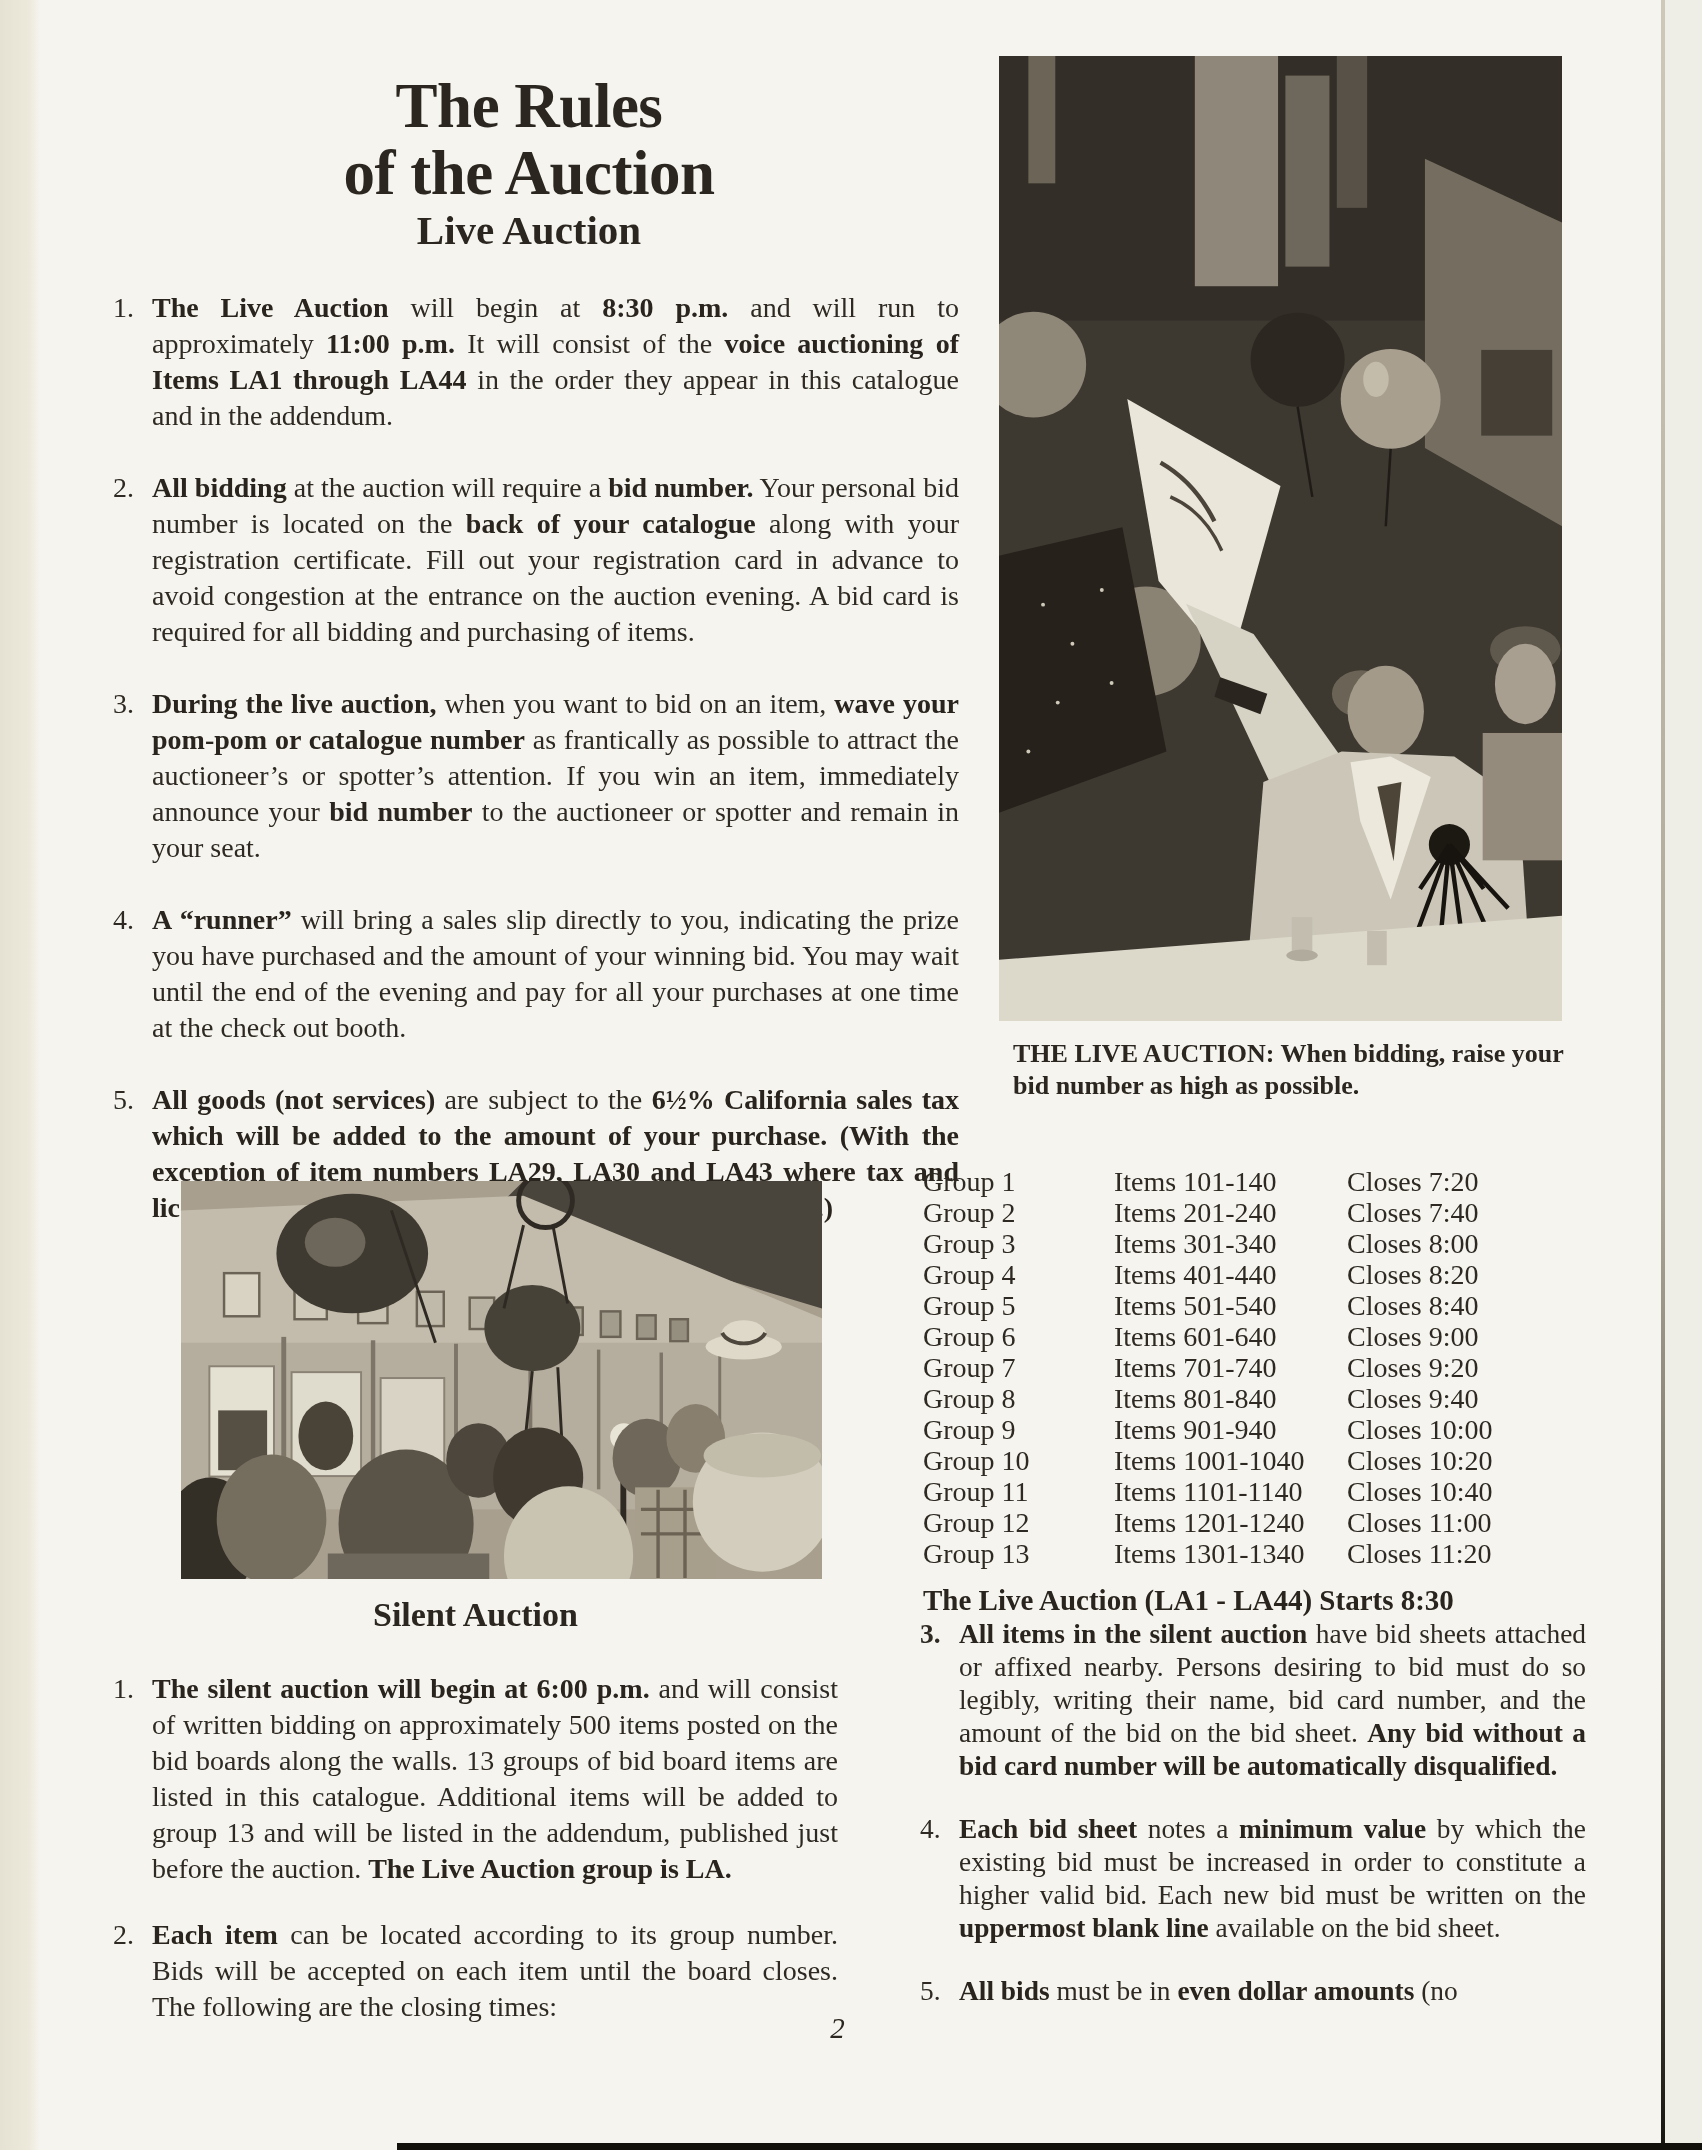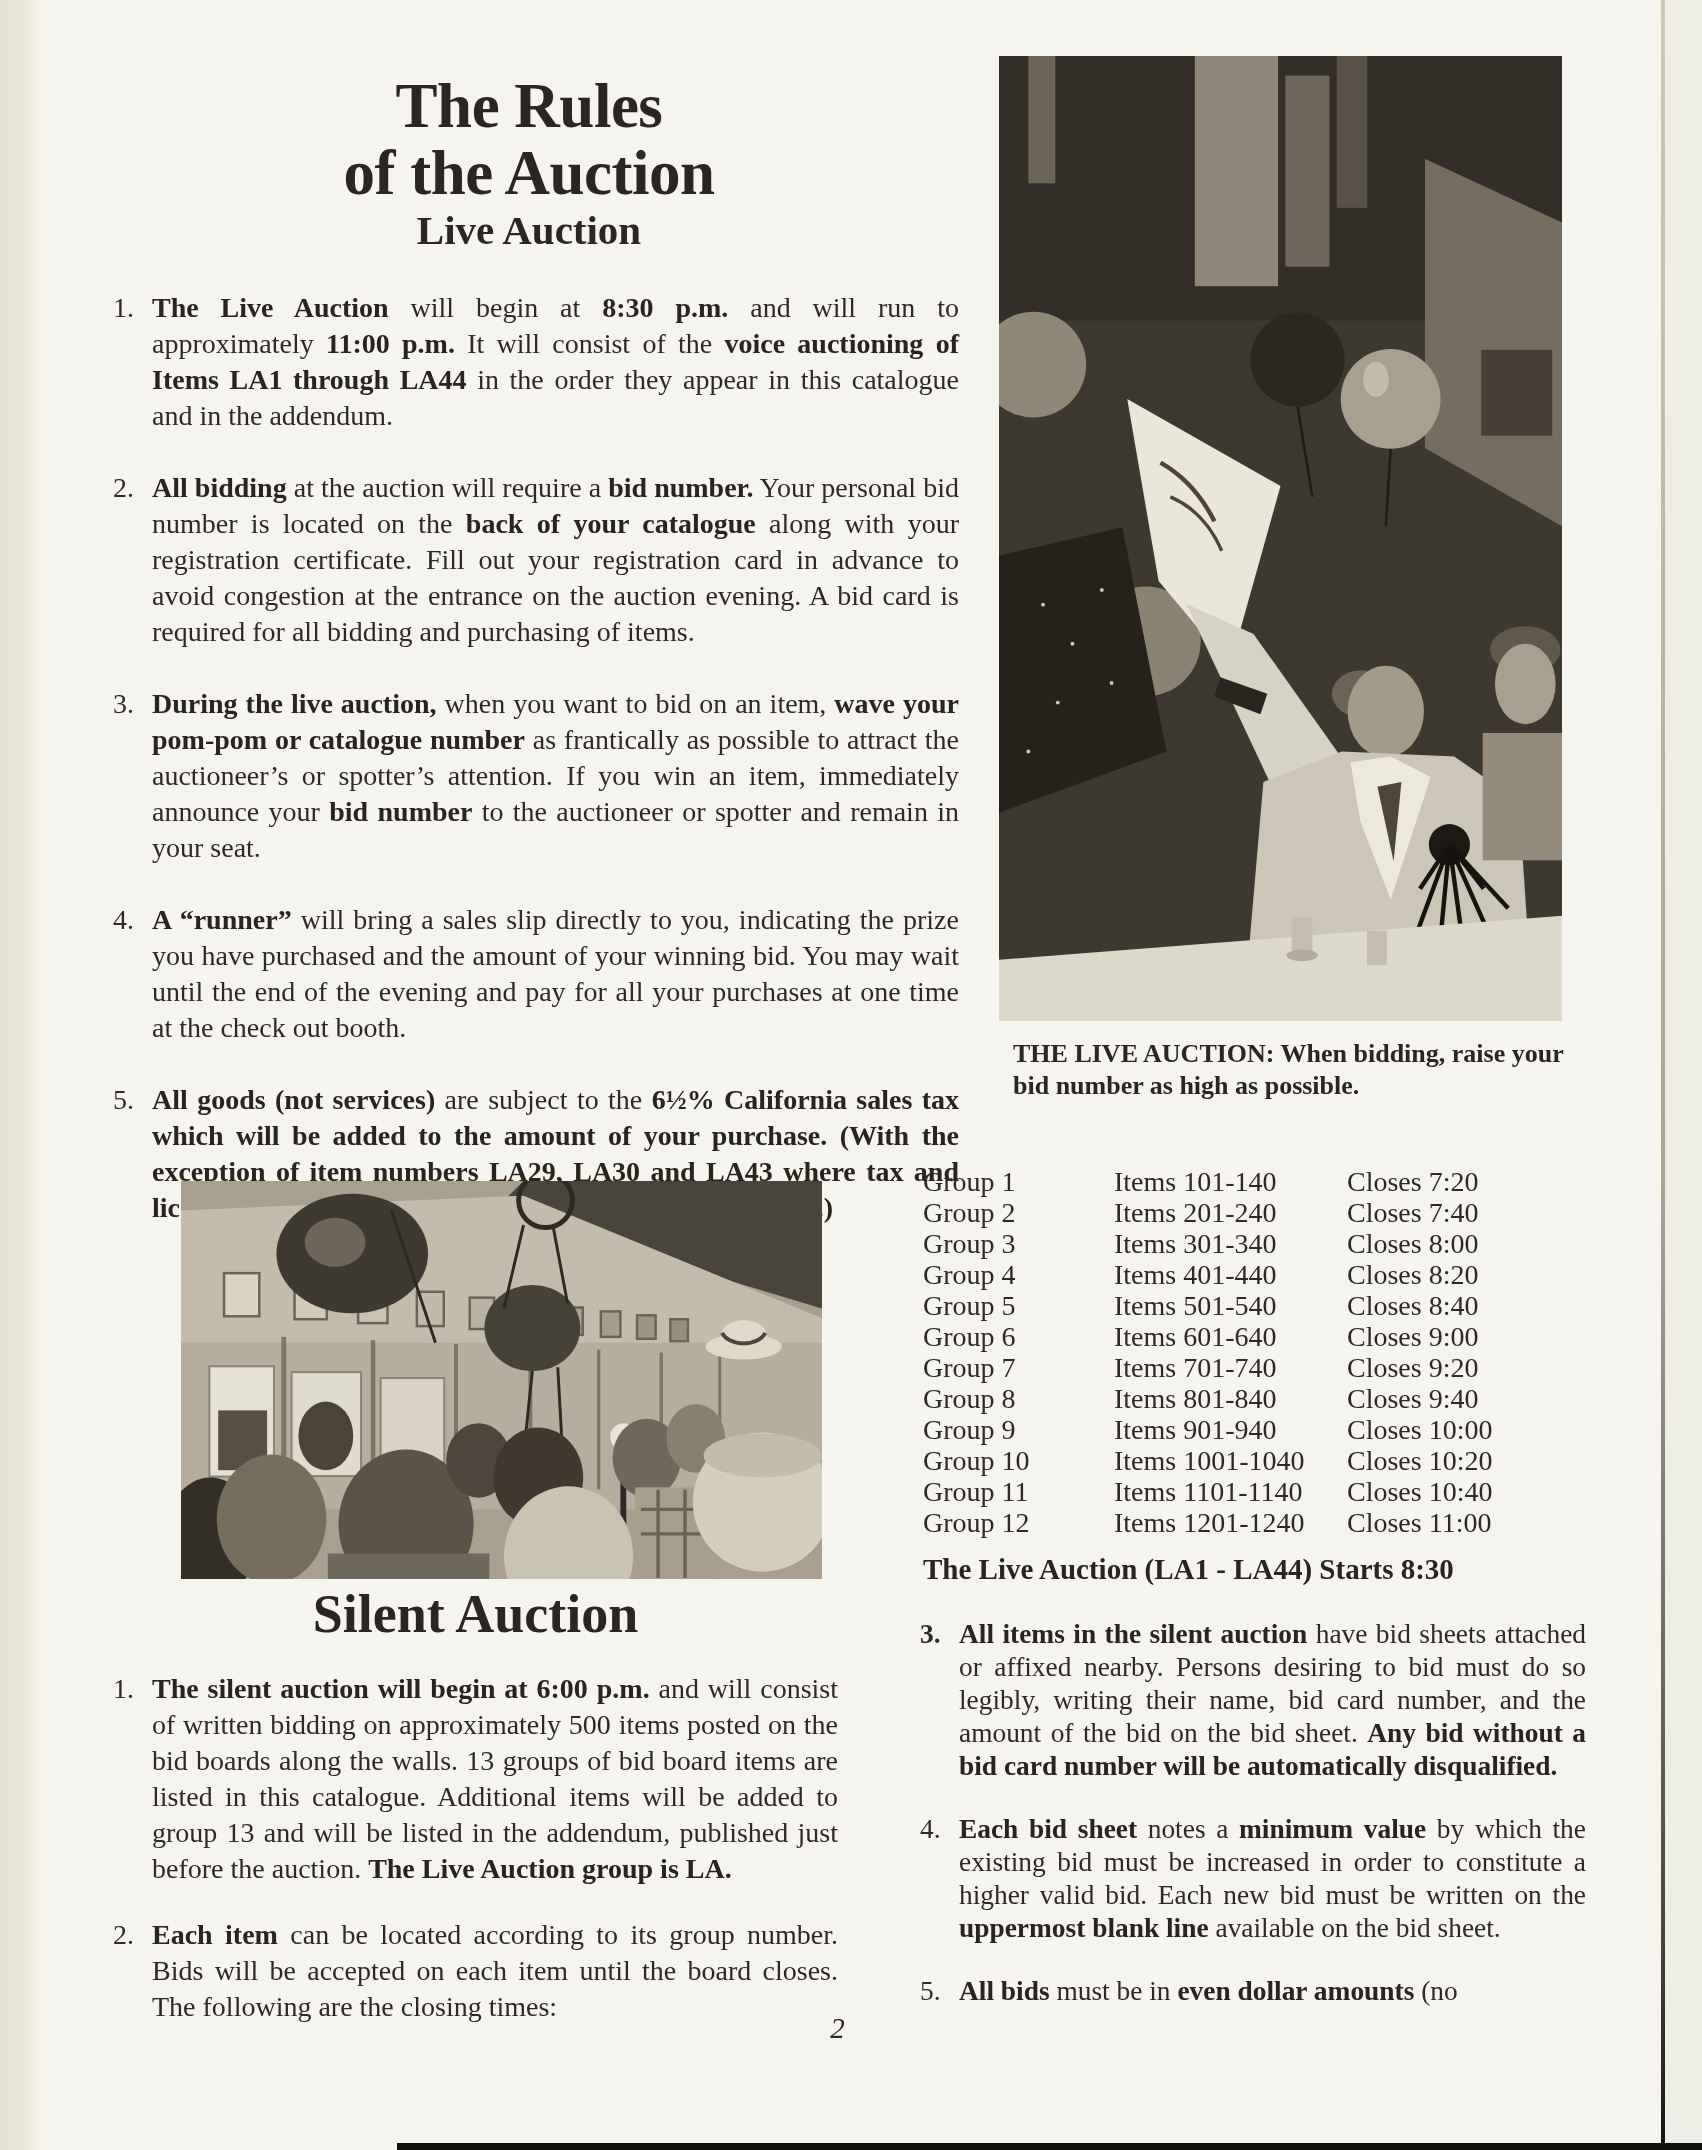--- a/index.html
+++ b/index.html
@@ -225,6 +225,11 @@
       <span class="ct-group">Group 12</span>
       <span class="ct-items">Items 1201-1240</span>
       <span class="ct-closes">Closes 11:00</span>
+    </div>
+    <div class="ct-row">
+      <span class="ct-group">Group 13</span>
+      <span class="ct-items">Items 1301-1340</span>
+      <span class="ct-closes">Closes 11:20</span>
     </div>
     <div class="ct-footer">The Live Auction (LA1 - LA44) Starts 8:30</div>
   </div>

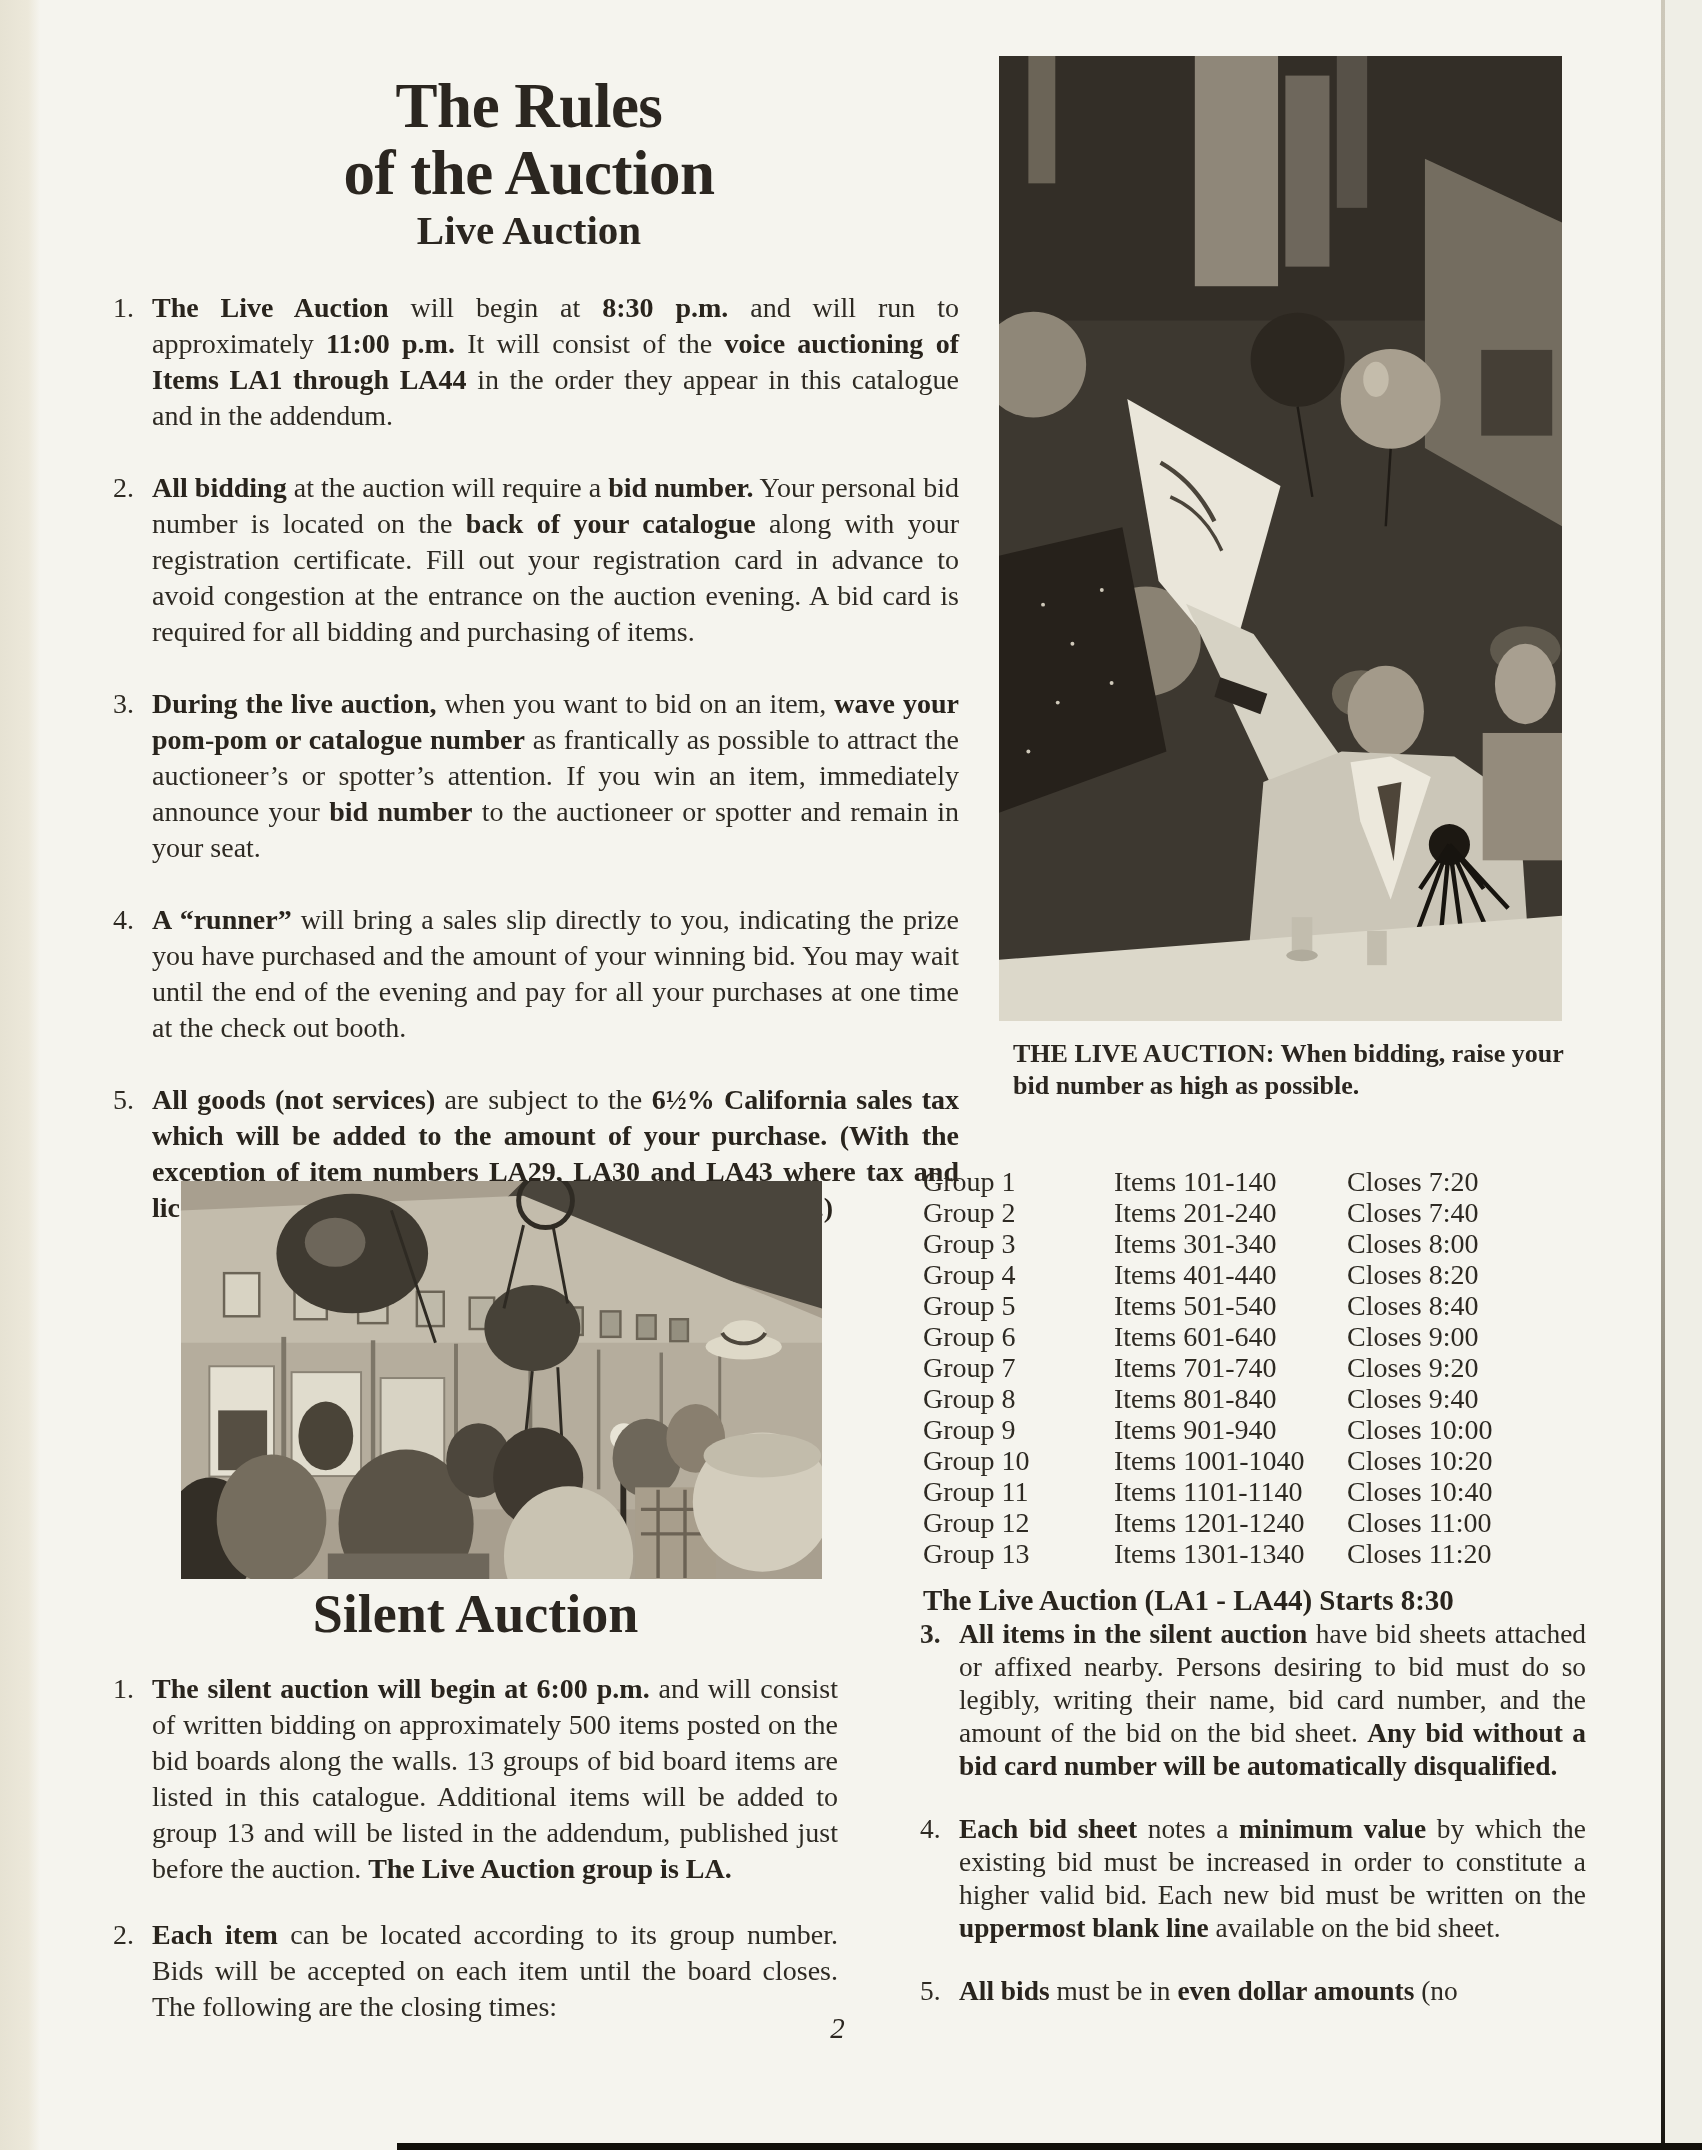--- a/index.html
+++ b/index.html
@@ -23,7 +23,7 @@
     font-weight:bold;font-size:63px;line-height:67px;color:#2b2620;letter-spacing:-0.5px;}
   .section-heading{position:absolute;font-weight:bold;color:#2b2620;text-align:center;}
   #live-heading{left:113px;top:208px;width:832px;font-size:41px;line-height:44px;}
-  #silent-heading-wrap{left:113px;top:1590px;width:725px;font-size:54px;line-height:49px;}
+  #silent-heading-wrap{left:113px;top:1590px;width:725px;font-size:34px;line-height:49px;}
 
   
   .rules{position:absolute;font-size:28px;line-height:36px;}

